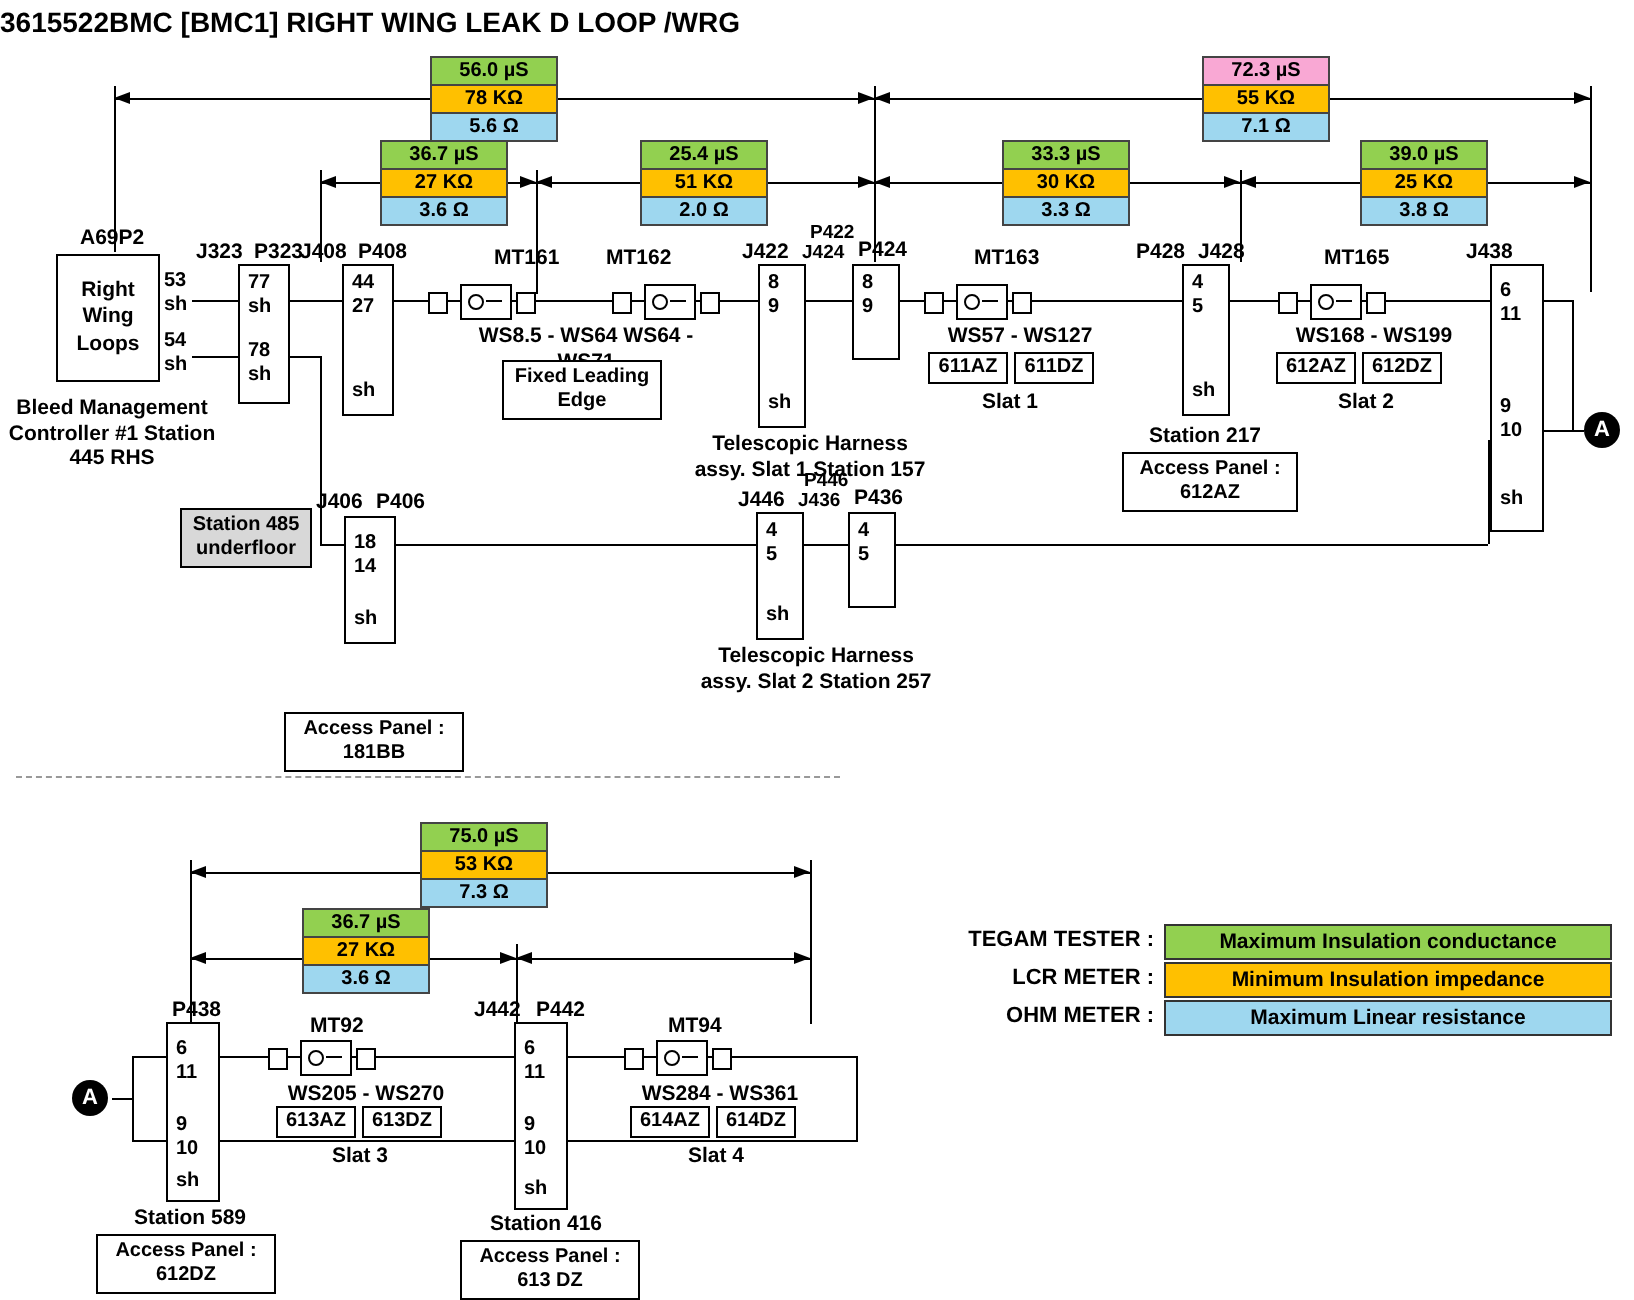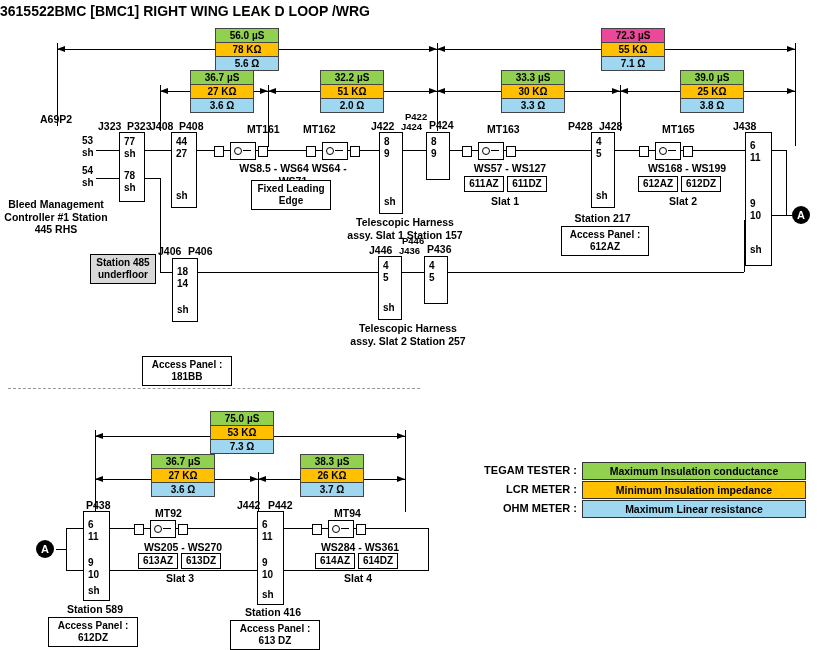--- a/index.html
+++ b/index.html
@@ -77,7 +77,7 @@
     <div class="mrow" style="background-color: rgb(158, 215, 239);">5.6 Ω</div>
   </div>
   <div class="mgroup" style="left:601px;top:29px">
-    <div class="mrow" style="background-color: #ec4899;">72.3 µS</div>
+    <div class="mrow" style="background-color: #f9a8d4;">72.3 µS</div>
     <div class="mrow" style="background-color: rgb(255, 192, 0);">55 KΩ</div>
     <div class="mrow" style="background-color: rgb(158, 215, 239);">7.1 Ω</div>
   </div>

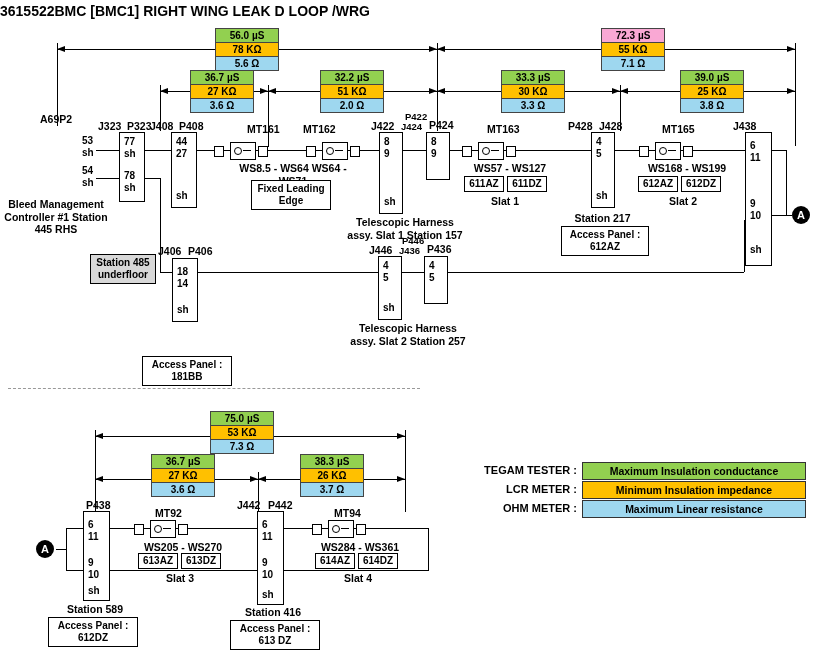--- a/index.html
+++ b/index.html
@@ -87,7 +87,7 @@
     <div class="mrow" style="background-color: rgb(158, 215, 239);">3.6 Ω</div>
   </div>
   <div class="mgroup" style="left:320px;top:71px">
-    <div class="mrow" style="background-color: rgb(146, 208, 80);">32.2 µS</div>
+    <div class="mrow" style="background-color: rgb(146, 208, 80);">25.4 µS</div>
     <div class="mrow" style="background-color: rgb(255, 192, 0);">51 KΩ</div>
     <div class="mrow" style="background-color: rgb(158, 215, 239);">2.0 Ω</div>
   </div>

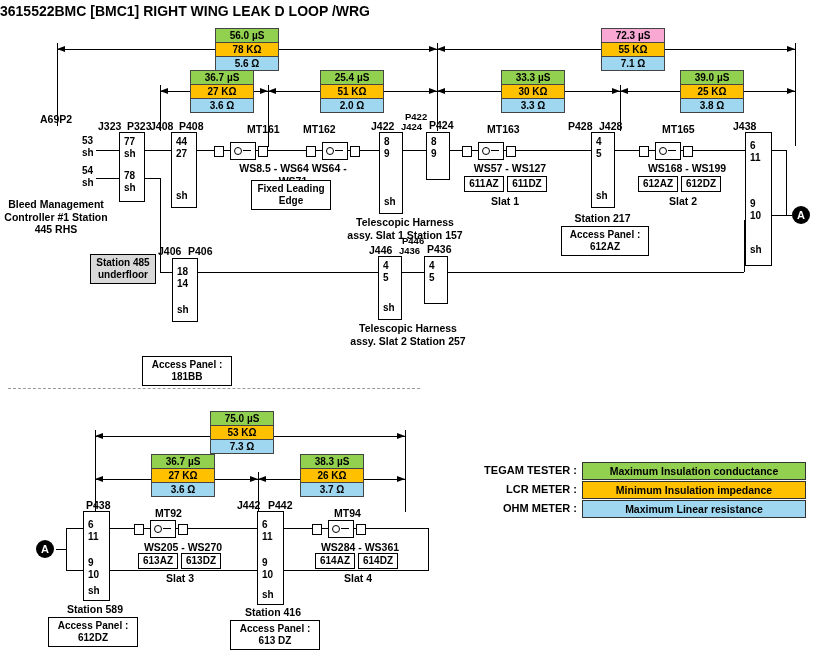--- a/index.html
+++ b/index.html
@@ -103,6 +103,7 @@
   </div>
 
   <div class="lbl" style="left:40px;top:114px">A69P2</div>
+  <div class="cbox boxtext" style="left:28px;top:127px;width:50px;height:62px">Right Wing Loops</div>
   <div class="lbl" style="left:82px;top:136px;font-size:10px">53</div>
   <div class="lbl" style="left:82px;top:148px;font-size:10px">sh</div>
   <div class="lbl" style="left:82px;top:166px;font-size:10px">54</div>

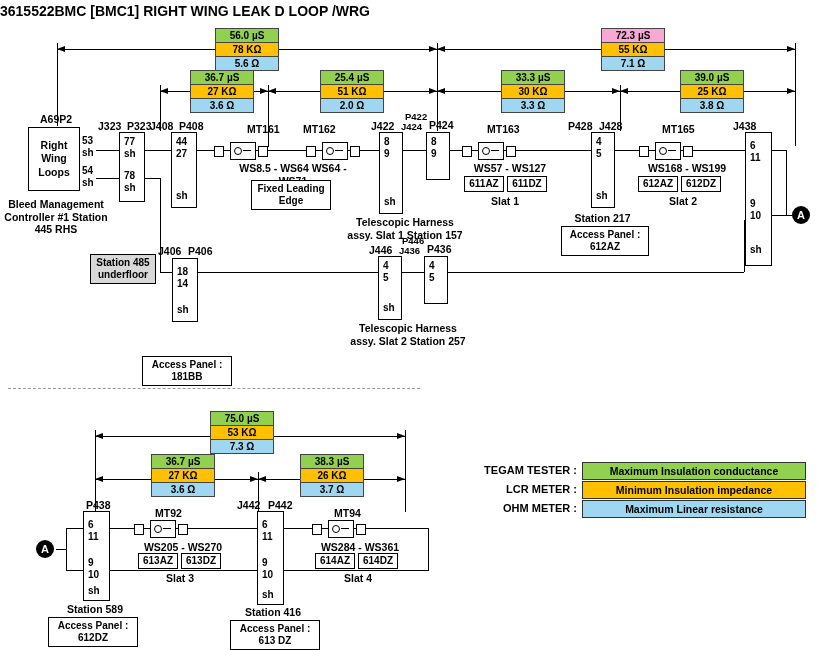--- a/index.html
+++ b/index.html
@@ -244,11 +244,6 @@
     <div class="mrow" style="background-color: rgb(255, 192, 0);">27 KΩ</div>
     <div class="mrow" style="background-color: rgb(158, 215, 239);">3.6 Ω</div>
   </div>
-  <div class="mgroup" style="left:300px;top:455px">
-    <div class="mrow" style="background-color: rgb(146, 208, 80);">38.3 µS</div>
-    <div class="mrow" style="background-color: rgb(255, 192, 0);">26 KΩ</div>
-    <div class="mrow" style="background-color: rgb(158, 215, 239);">3.7 Ω</div>
-  </div>
 
   <div class="legend-label" style="left:455px;top:462px">TEGAM TESTER :</div>
   <div class="legend-box" style="left: 582px; top: 462px; background-color: rgb(146, 208, 80);">Maximum Insulation conductance</div>

